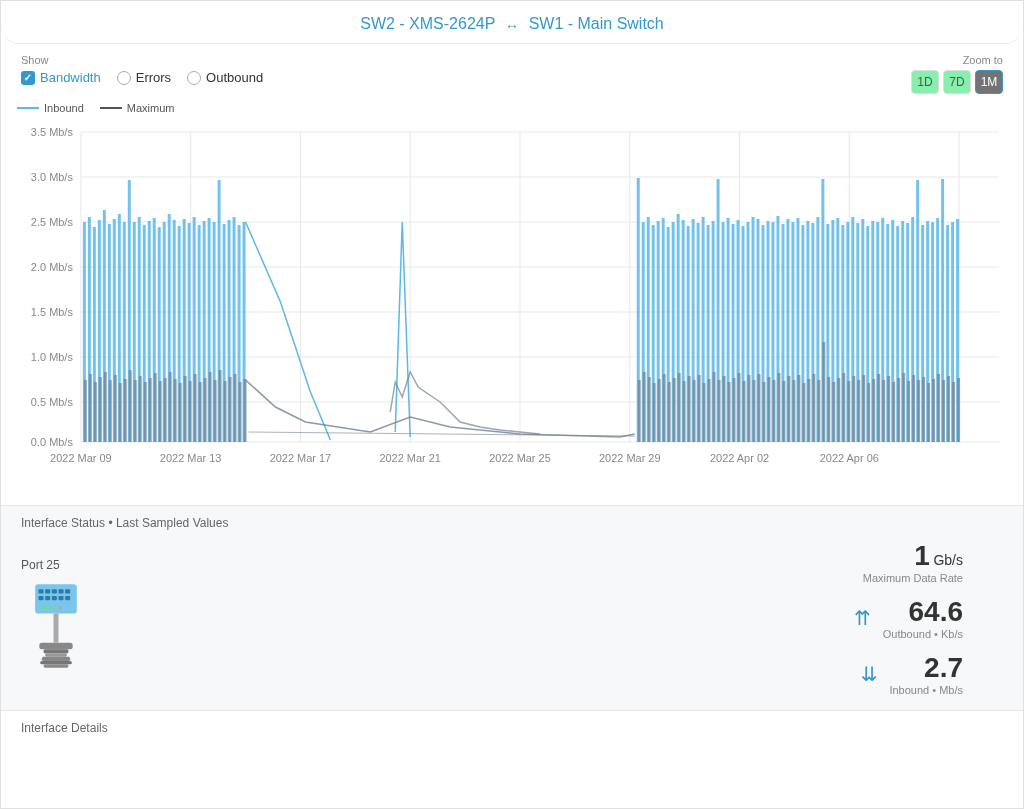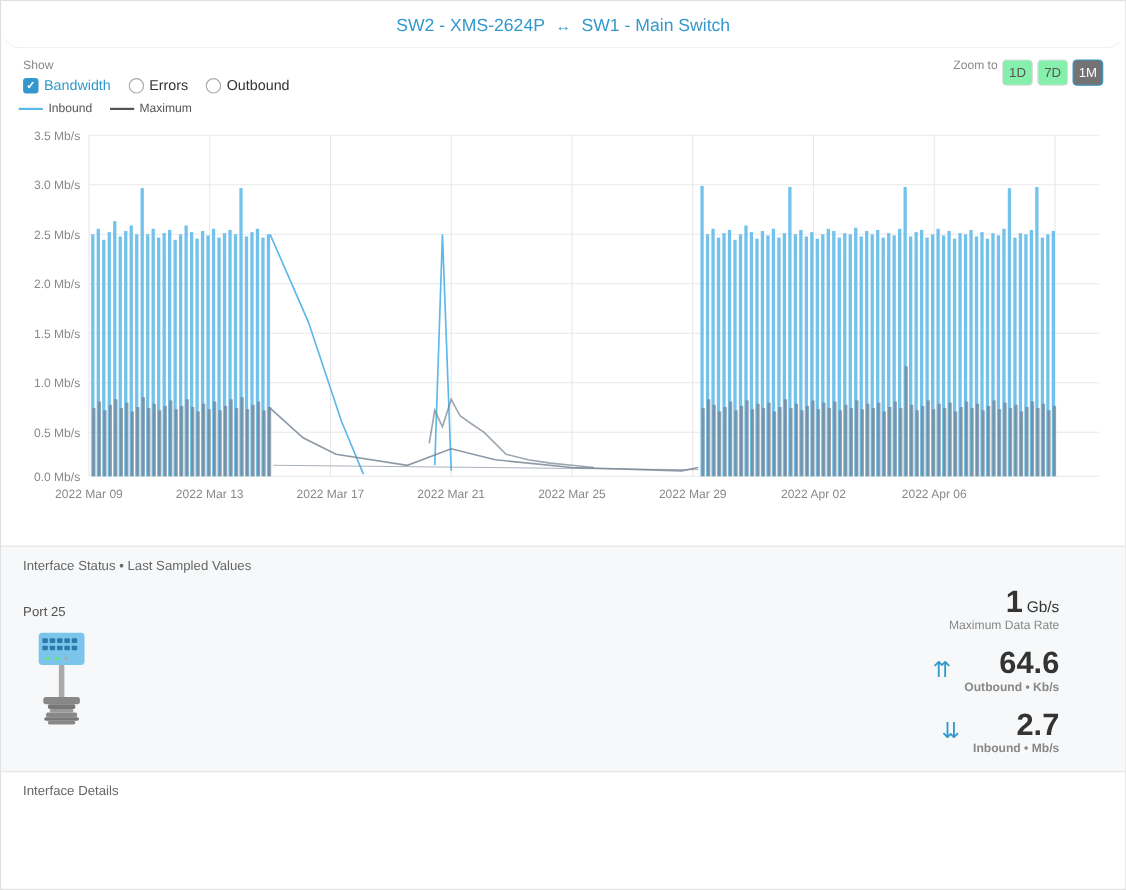--- a/index.html
+++ b/index.html
@@ -79,7 +79,8 @@
     .bandwidth-label { color: #3399cc; font-weight: 500; }
     .zoom-section {
       display: flex;
-      flex-direction: row;
+      flex-direction: column;
+      align-items: flex-end;
       gap: 4px;
     }
     .zoom-label {

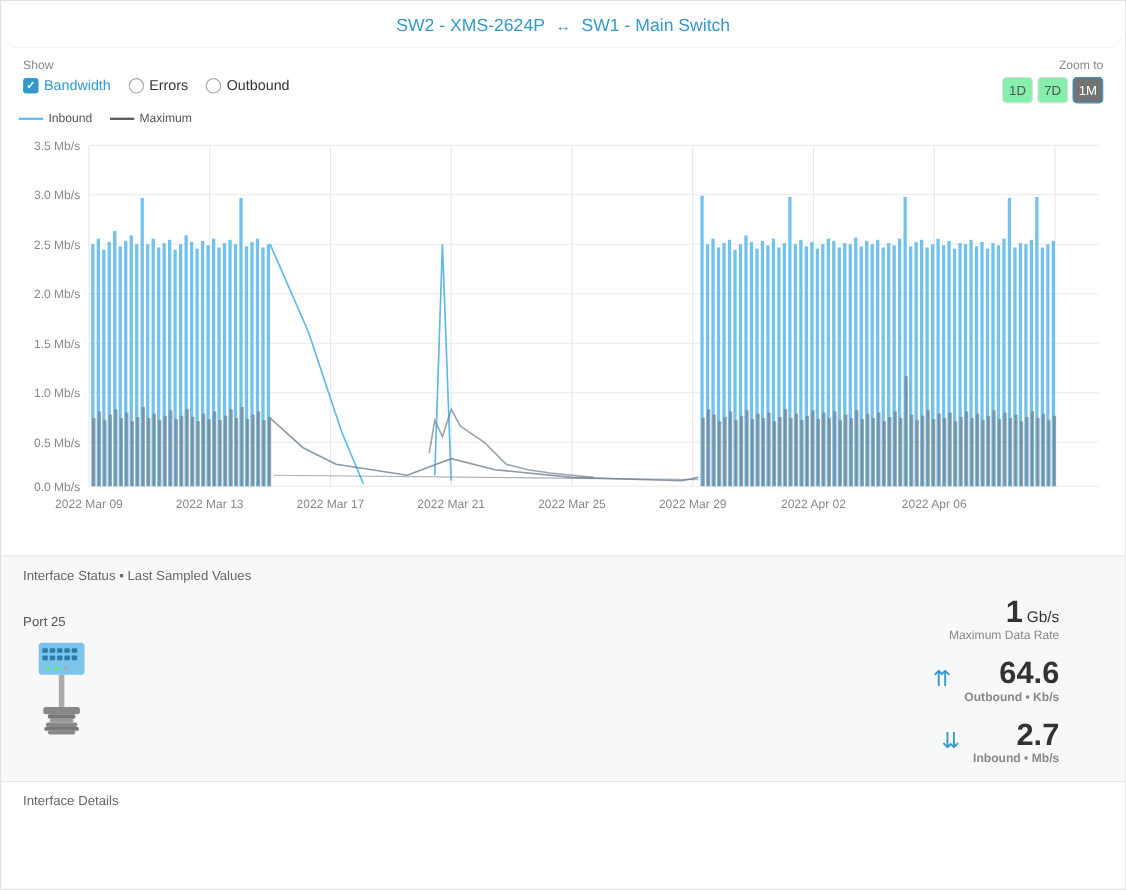--- a/index.html
+++ b/index.html
@@ -209,7 +209,6 @@
     .stat-label {
       font-size: 11px;
       color: #888;
-      font-weight: bold;
     }
     
     .interface-details {

